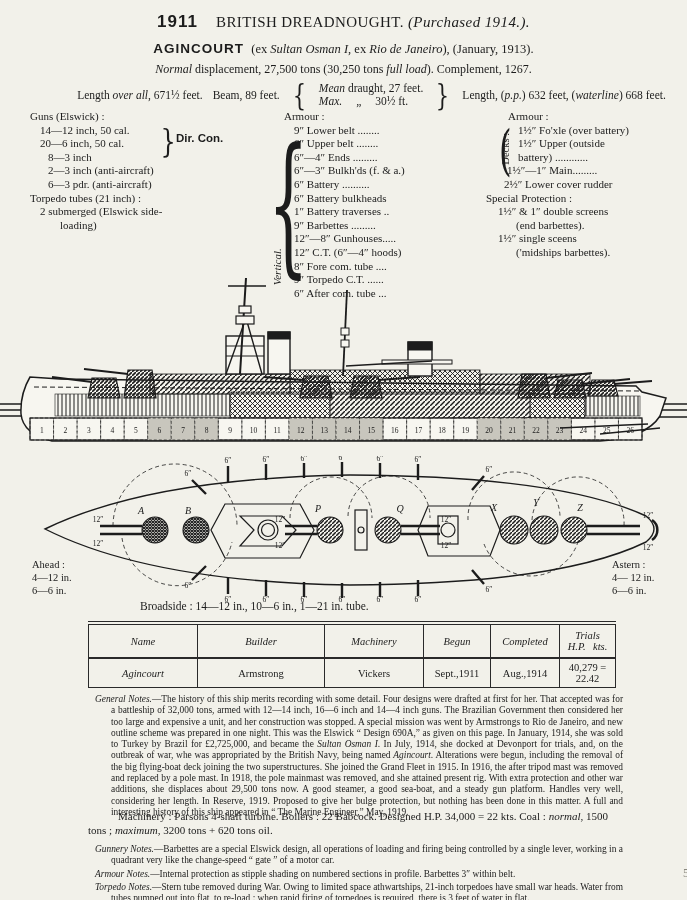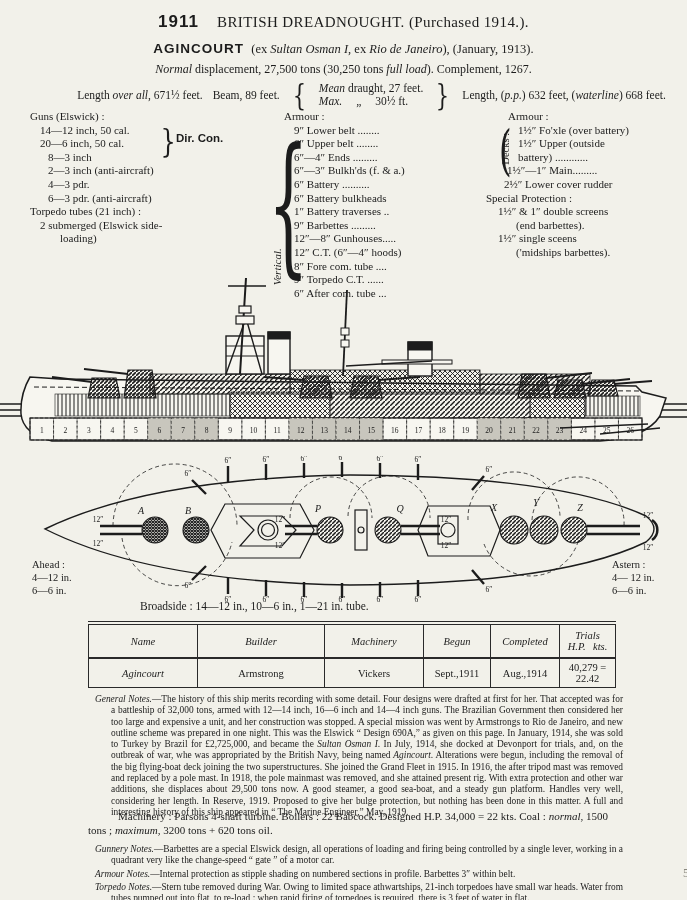--- a/index.html
+++ b/index.html
@@ -16,7 +16,7 @@
   
   #header-line{top:12px;left:0;width:100%;text-align:center;font-size:15px;letter-spacing:.4px;}
   #header-line .year{font-weight:bold;font-size:17px;letter-spacing:1px;margin-right:14px;}
-  #header-line .hnote{margin-left:0;}
+  #header-line .hnote{font-style:italic;margin-left:0;}
   #name-line{top:41px;left:0;width:100%;text-align:center;font-size:12.5px;}
   #name-line .shipname{font-weight:bold;font-size:13.5px;letter-spacing:1px;margin-right:4px;}
   #disp-line{top:62px;left:0;width:100%;text-align:center;font-size:12px;}

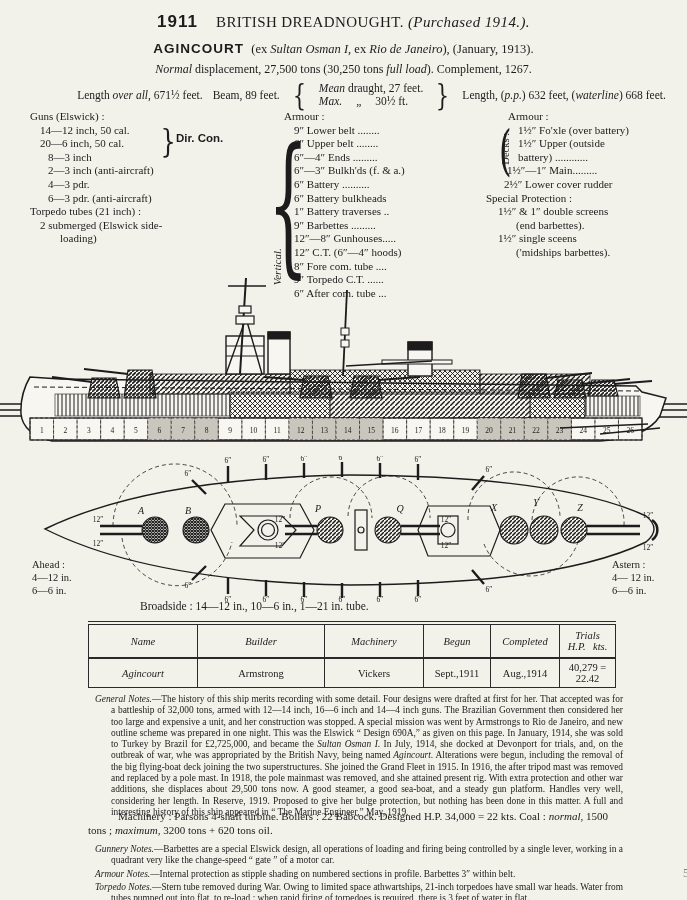--- a/index.html
+++ b/index.html
@@ -108,7 +108,6 @@
   <div class="ind1">20—6 inch, 50 cal.</div>
   <div class="ind2">8—3  inch</div>
   <div class="ind2">2—3 inch (anti-aircraft)</div>
-  <div class="ind2">4—3 pdr.</div>
   <div class="ind2">6—3 pdr. (anti-aircraft)</div>
   <div>Torpedo tubes (21 inch) :</div>
   <div class="ind1">2 submerged (Elswick side-</div>

